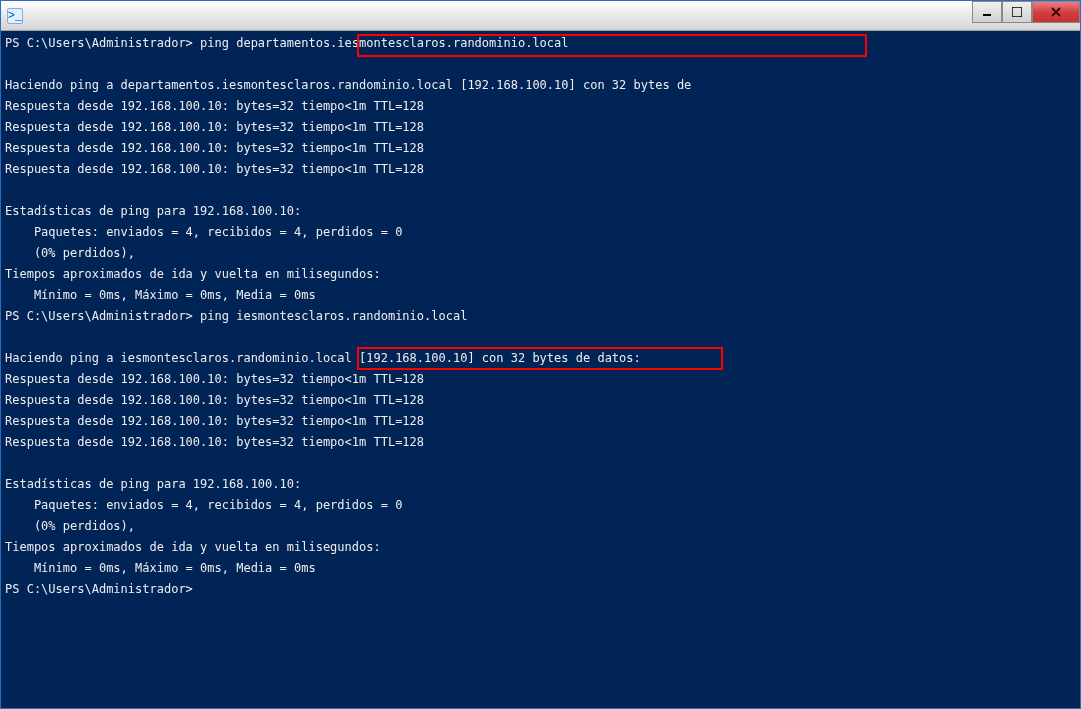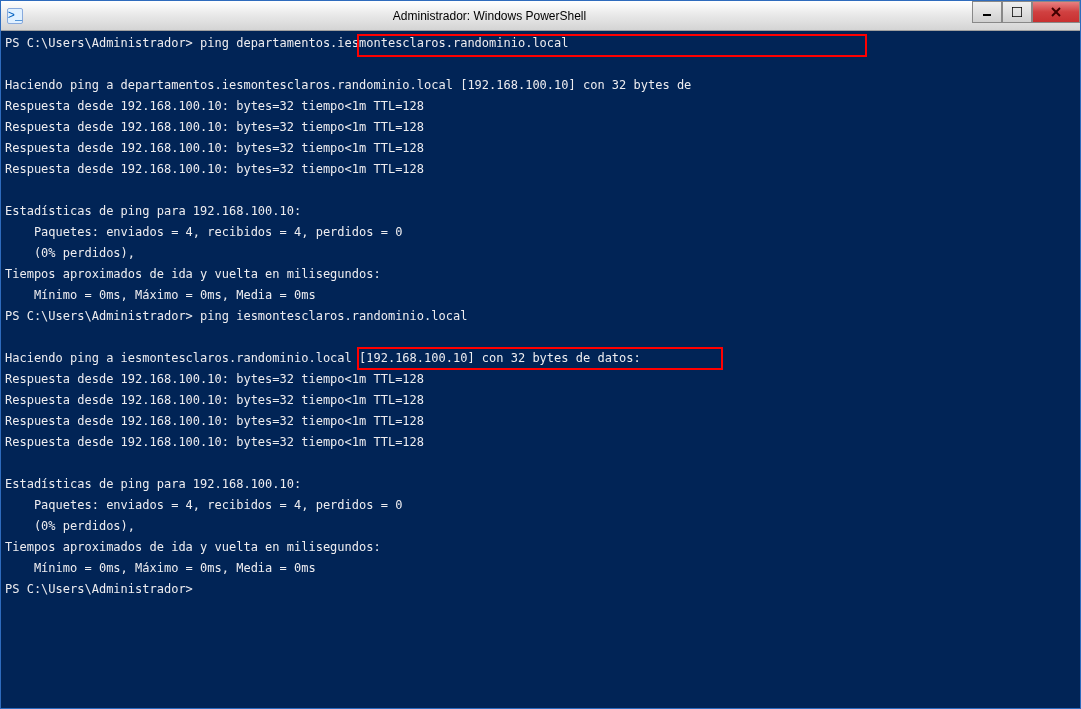--- a/index.html
+++ b/index.html
@@ -98,7 +98,6 @@
 <div class="window">
   <div class="titlebar">
     <div class="titlebar-icon">&gt;_</div>
-    <div class="titlebar-title">Administrador: Windows PowerShell</div>
     <div class="window-controls">
       <div class="control-btn">
         <svg width="10" height="10" viewBox="0 0 10 10">

